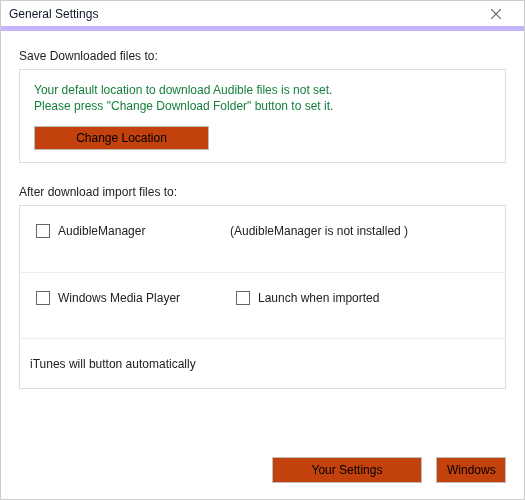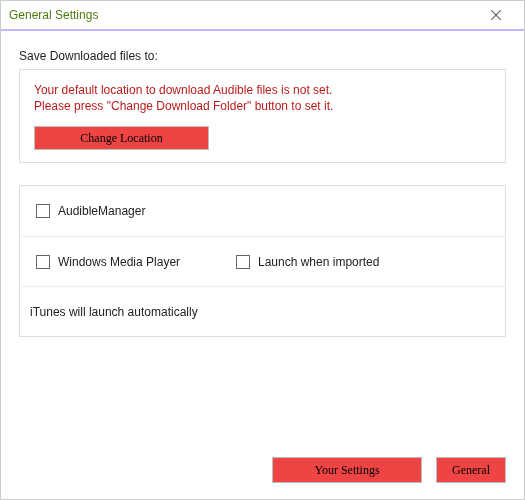--- a/index.html
+++ b/index.html
@@ -24,9 +24,9 @@
       display: flex;
       align-items: center;
       padding: 0 8px;
-      color: #4d7c0f;
+      color: #0f172a;
       font-size: 12px;
-      border-bottom: 2px solid #c4b5fd;
+      border-bottom: 5px solid #c4b5fd;
     }
     .titlebar .title { flex: 1; }
     .close-btn {

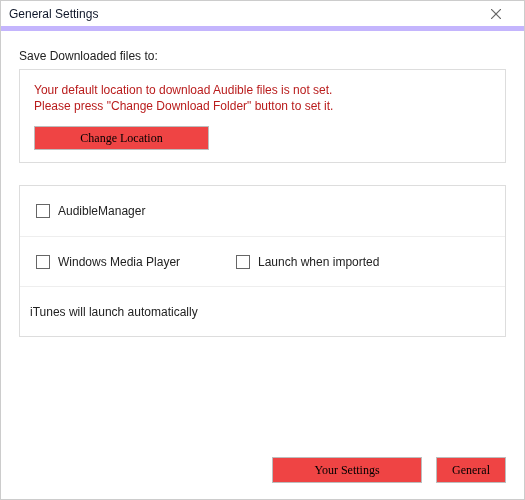--- a/index.html
+++ b/index.html
@@ -59,7 +59,7 @@
     }
     .panel p {
       font-size: 12px;
-      color: #b91c1c;
+      color: #15803d;
       line-height: 1.35;
     }
     .btn {

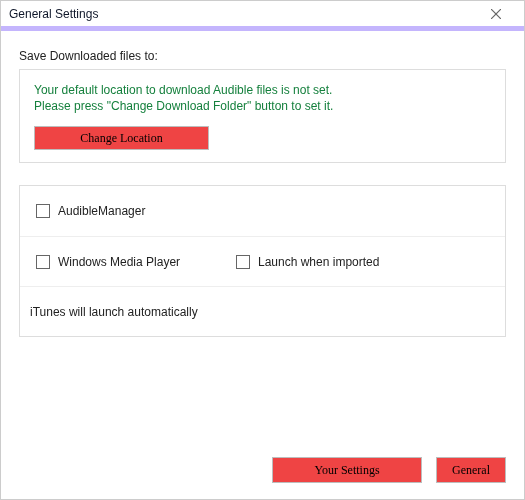--- a/index.html
+++ b/index.html
@@ -63,12 +63,12 @@
       line-height: 1.35;
     }
     .btn {
-      background: #ef4444;
+      background: #c2410c;
       border: 1px solid #bdbdbd;
       font-size: 12px;
       padding: 4px 10px;
       cursor: pointer;
-      font-family: Liberation Serif, serif;
+      font-family: Liberation Sans, sans-serif;
     }
     .change-loc {
       margin-top: 12px;

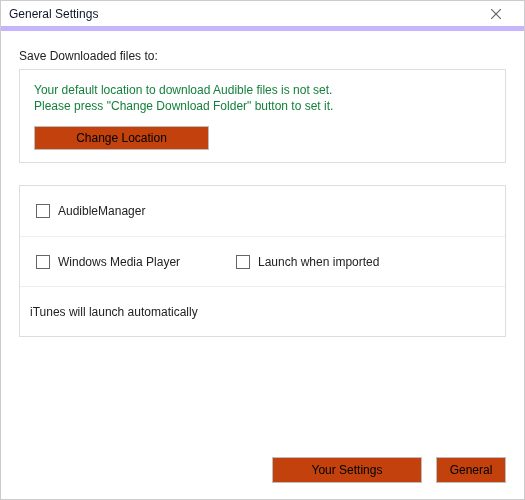--- a/index.html
+++ b/index.html
@@ -157,6 +157,7 @@
       <button class="btn change-loc">Change Location</button>
     </div>
 
+    <div class="section-label">After download import files to:</div>
     <div class="import-panel">
 
       <div class="import-row">

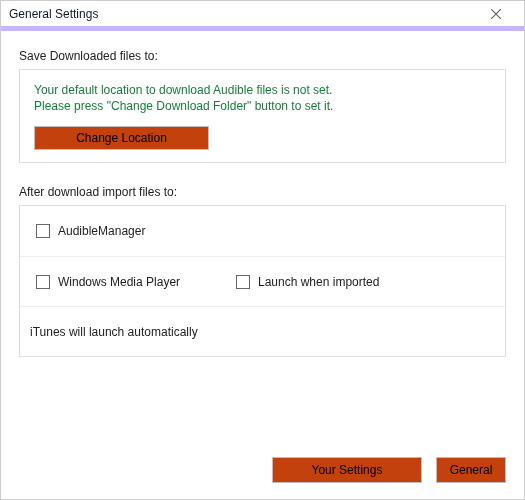--- a/index.html
+++ b/index.html
@@ -165,6 +165,7 @@
           <span class="chk"></span>
           <span class="row-text">AudibleManager</span>
         </div>
+        <span class="row-text">(AudibleManager is not installed )</span>
       </div>
 
       <div class="import-row">

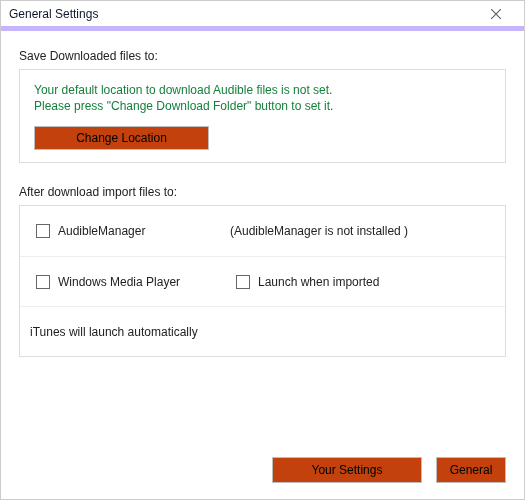--- a/index.html
+++ b/index.html
@@ -87,6 +87,7 @@
     }
     .import-row + .import-row {
       border-top: 1px solid #eee;
+      margin-top: 16px;
     }
     .chk-group {
       display: flex;

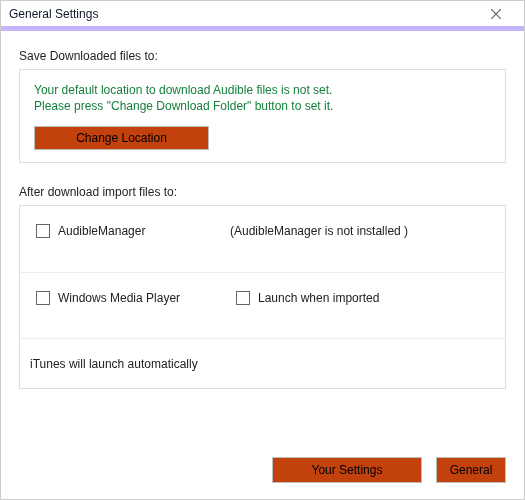--- a/index.html
+++ b/index.html
@@ -181,7 +181,7 @@
       </div>
 
       <div class="import-row">
-        <span class="row-text">iTunes will launch automatically</span>
+        <span class="row-text">iTunes will button automatically</span>
       </div>
 
     </div>

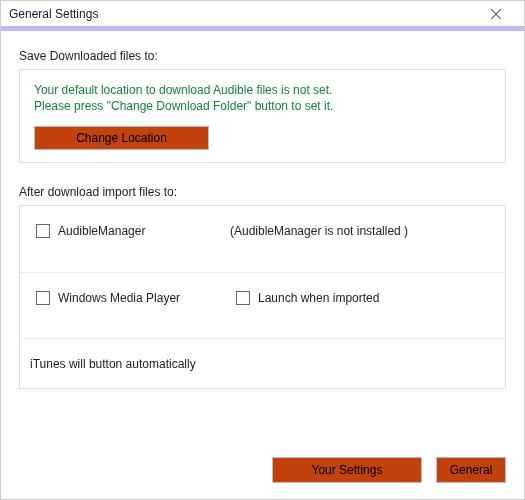--- a/index.html
+++ b/index.html
@@ -191,7 +191,7 @@
 
   <div class="footer">
     <button class="btn save">Your Settings</button>
-    <button class="btn cancel">General</button>
+    <button class="btn cancel">Windows</button>
   </div>
 
 </div>

